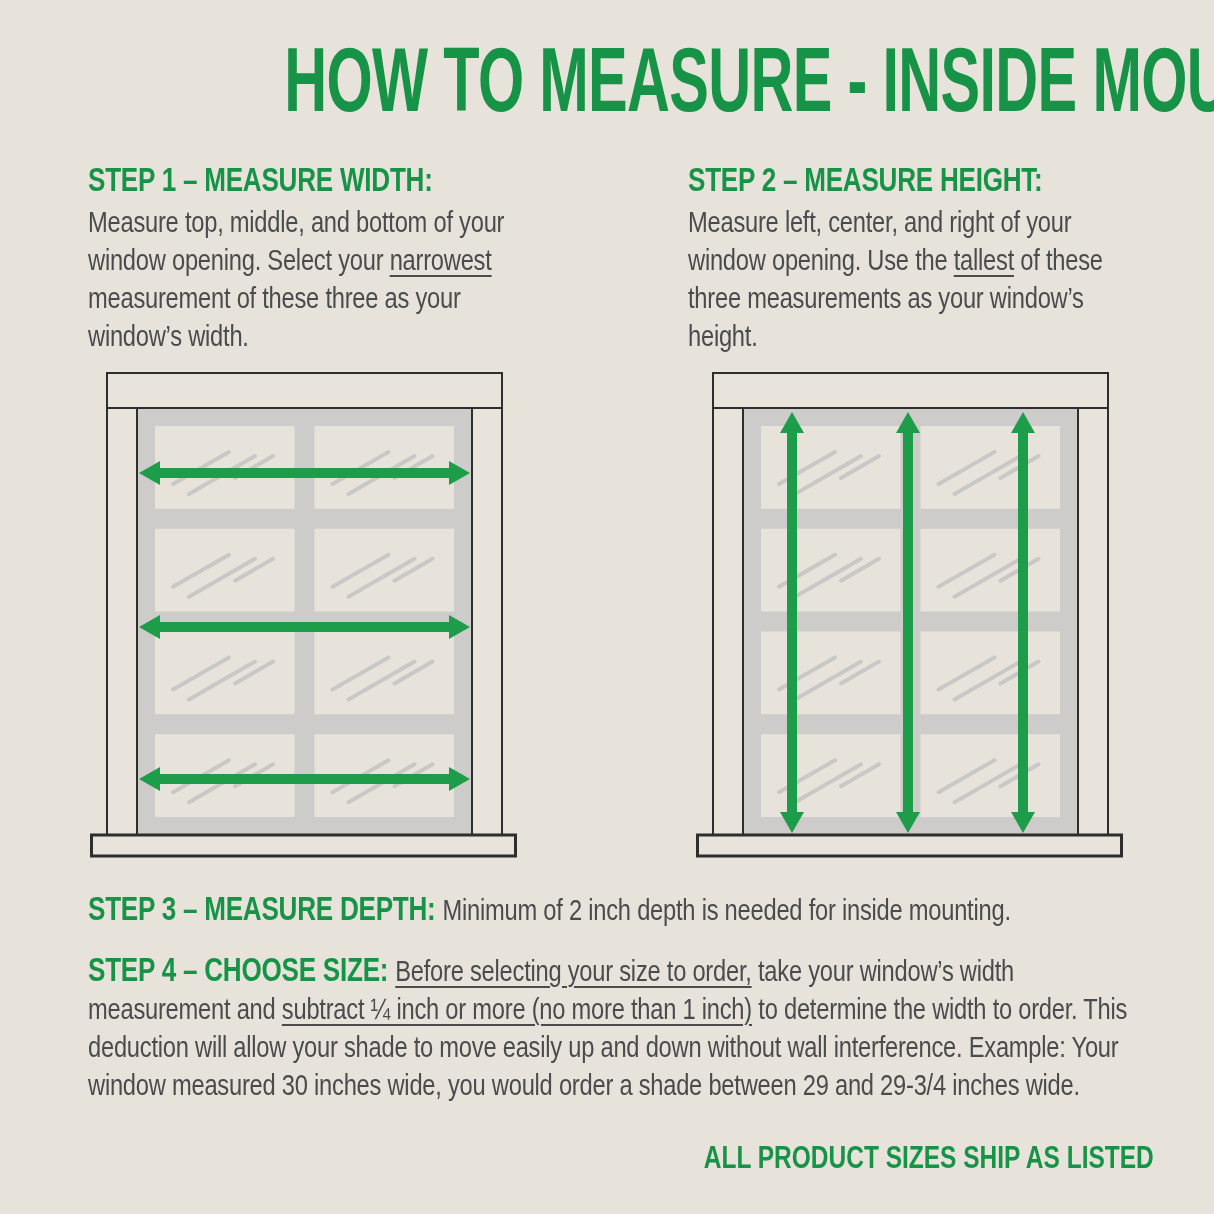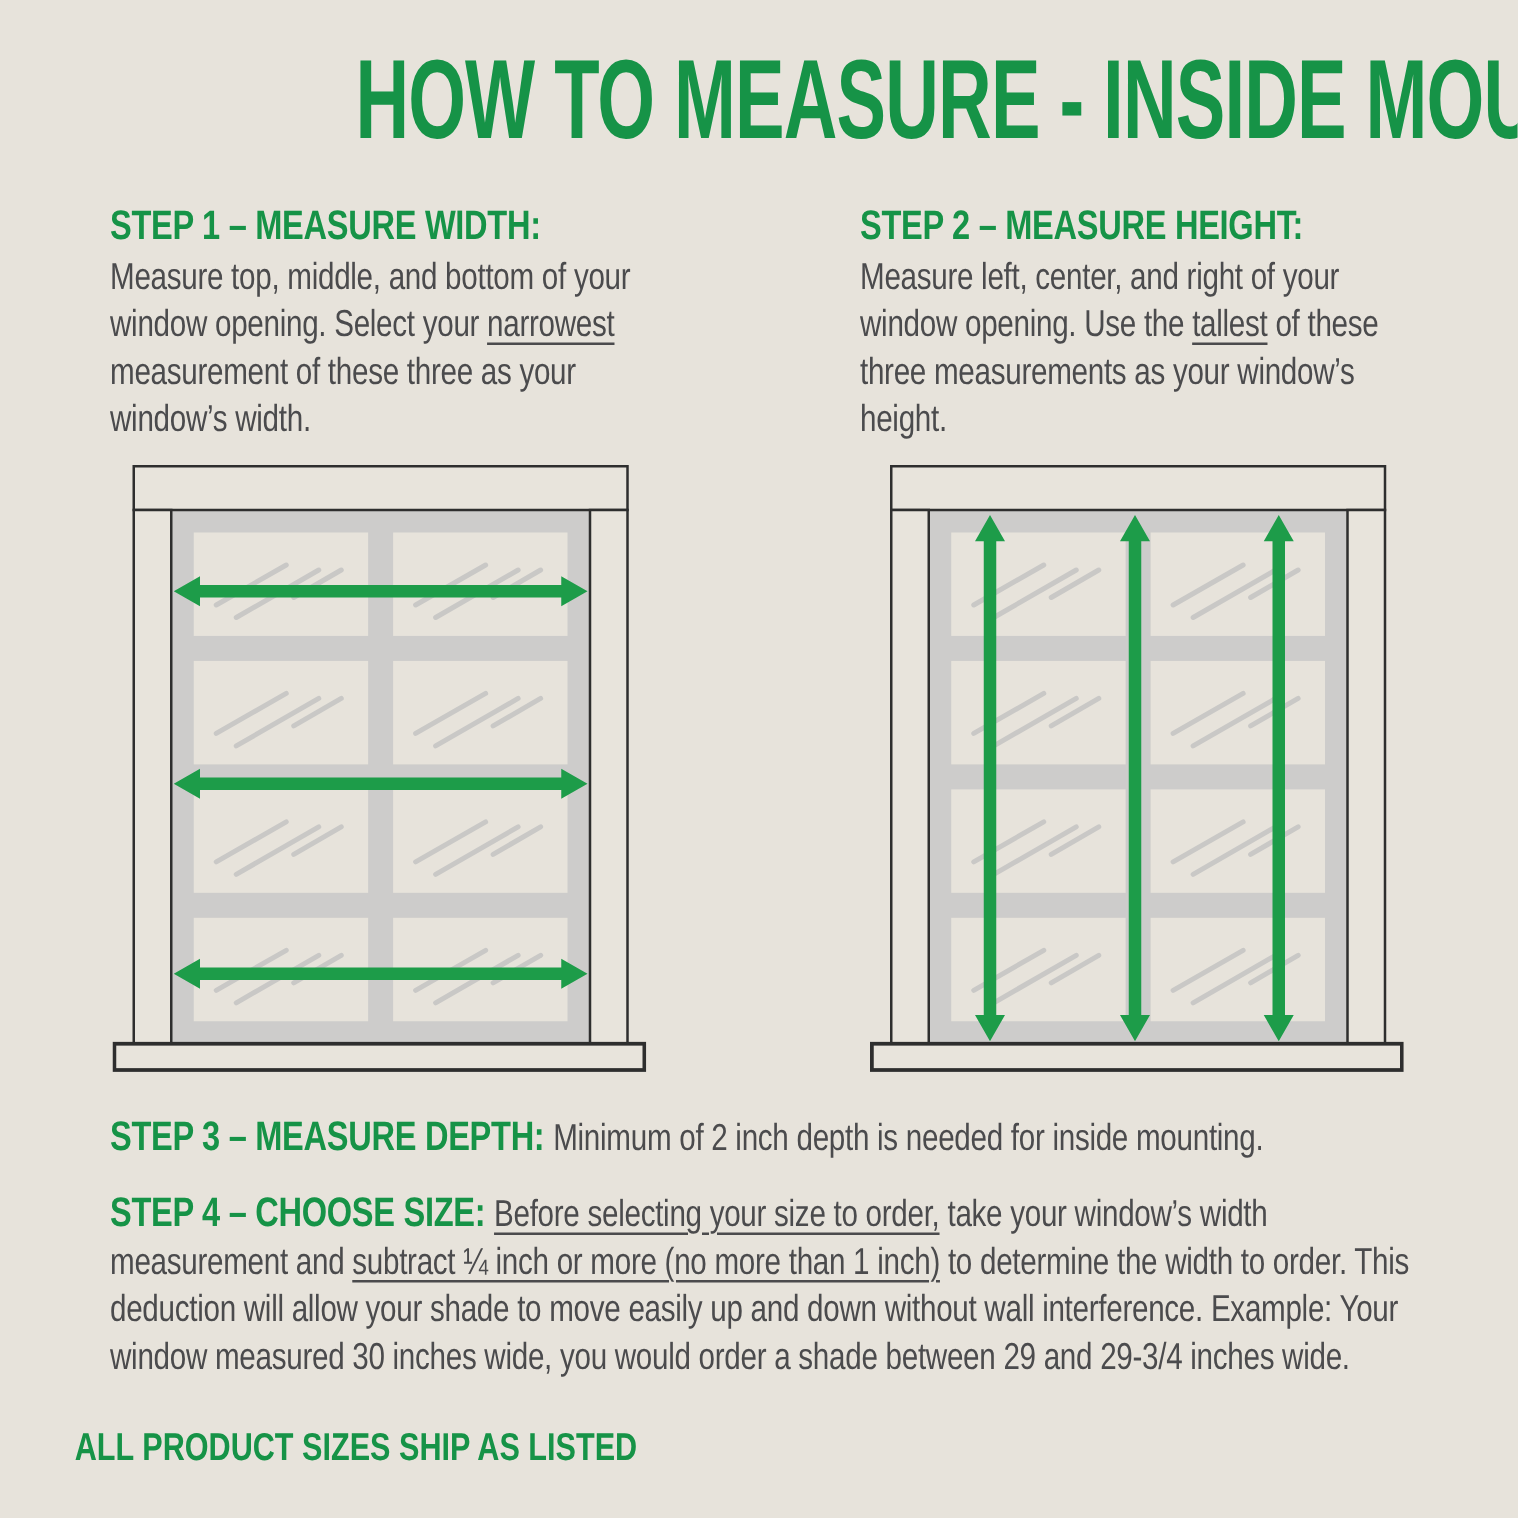--- a/index.html
+++ b/index.html
@@ -37,7 +37,7 @@
   .seg-underline{text-decoration:underline;text-decoration-thickness:2px;text-underline-offset:5px;}
   .seg-heading{font-weight:700;font-size:33px;color:var(--accent-green);}
 
-  .footer-wrap{position:absolute;top:1140px;left:0;width:1214px;text-align:left;}
+  .footer-wrap{position:absolute;top:1140px;left:0;width:1214px;text-align:right;}
   .footer-text{display:inline-block;white-space:nowrap;font-weight:700;font-size:31px;line-height:36px;
                color:var(--accent-green);transform:scaleX(0.79);}
 

